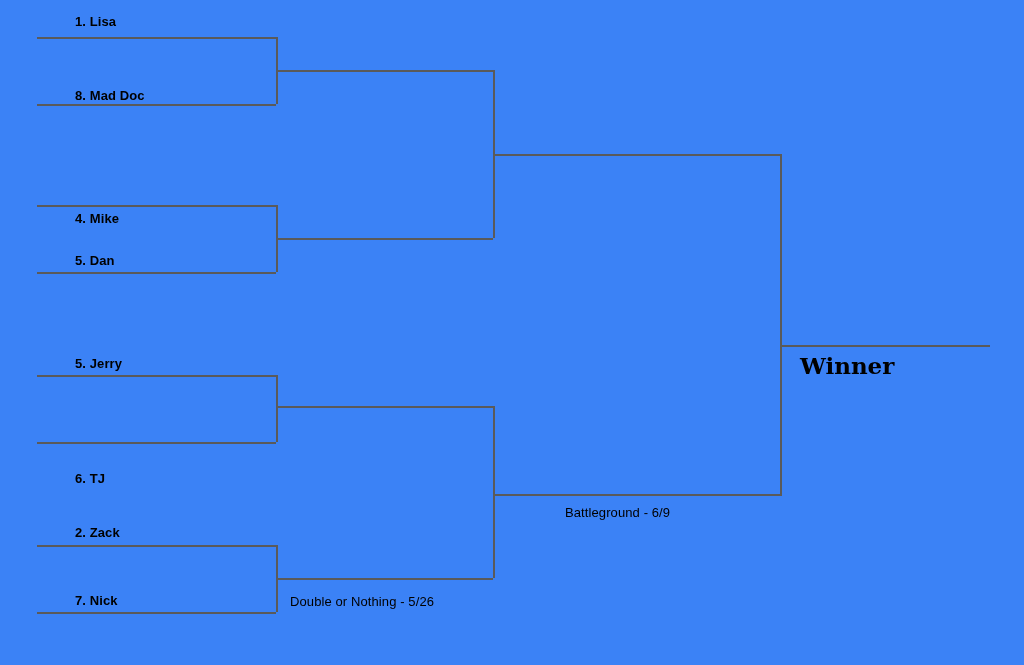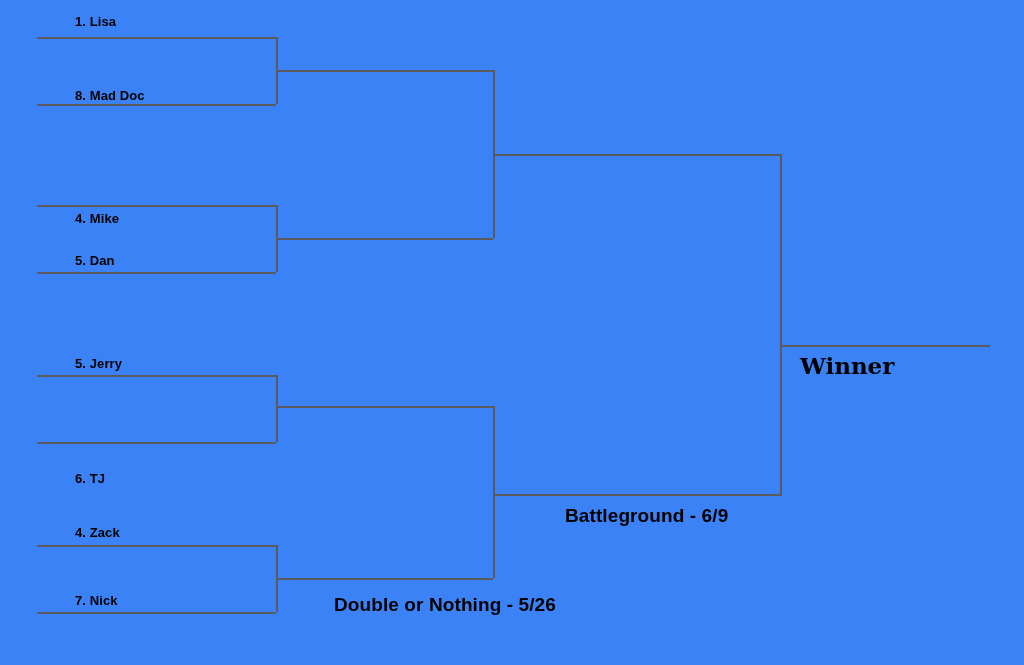--- a/index.html
+++ b/index.html
@@ -41,8 +41,8 @@
   
   .round-label {
     position: absolute;
-    font-size: 19px;
-    font-weight: bold;
+    font-size: 13px;
+    font-weight: normal;
     color: #000000;
     white-space: nowrap;
     letter-spacing: 0.1px;

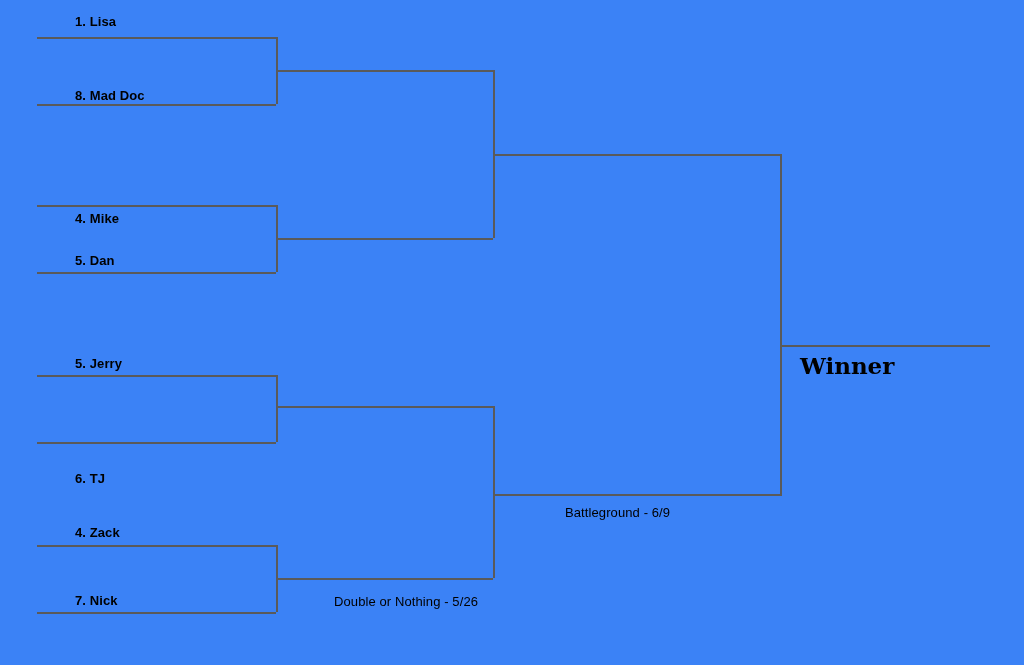--- a/index.html
+++ b/index.html
@@ -87,7 +87,7 @@
 
   <div class="vline" style="left:276px; top:375px; height:67px;"></div>
 
-  <div class="seed-label" style="left:75px; top:525px;">4. Zack</div>
+  <div class="seed-label" style="left:75px; top:525px;">2. Zack</div>
   <div class="hline" style="left:37px; top:545px; width:239px;"></div>
 
   <div class="seed-label" style="left:75px; top:593px;">7. Nick</div>

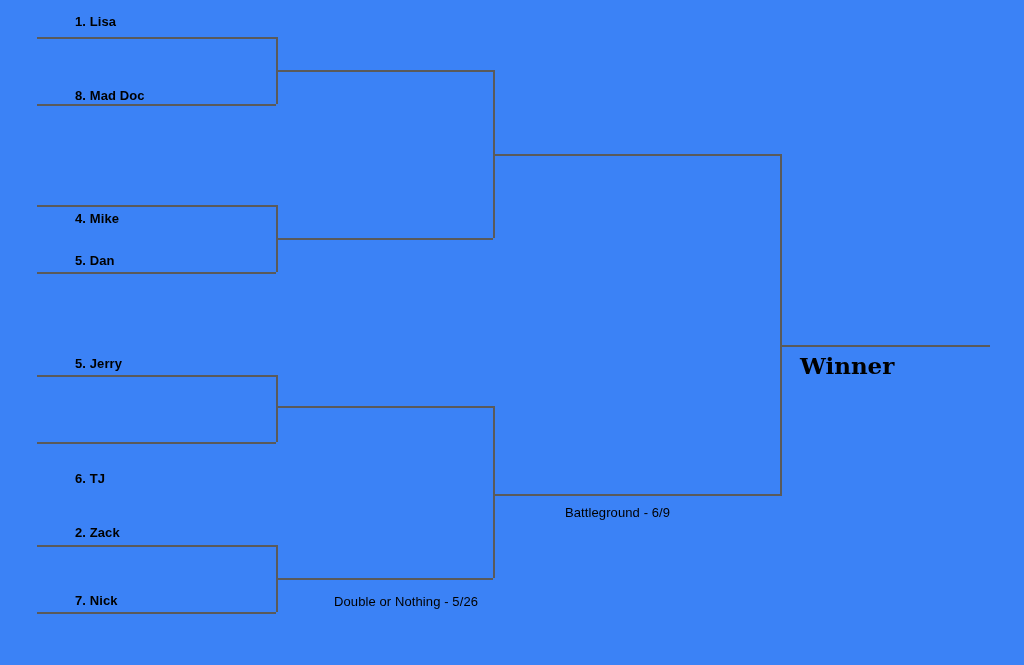--- a/index.html
+++ b/index.html
@@ -111,7 +111,7 @@
   <div class="winner-label" style="left:800px; top:352px;">Winner</div>
 
 
-  <div class="round-label" style="left:290px; top:594px;margin-left:44px;">Double or Nothing - 5/26</div>
+  <div class="round-label" style="left:290px; top:594px;">Double or Nothing - 5/26</div>
 
   <div class="round-label" style="left:565px; top:505px;">Battleground - 6/9</div>
 

